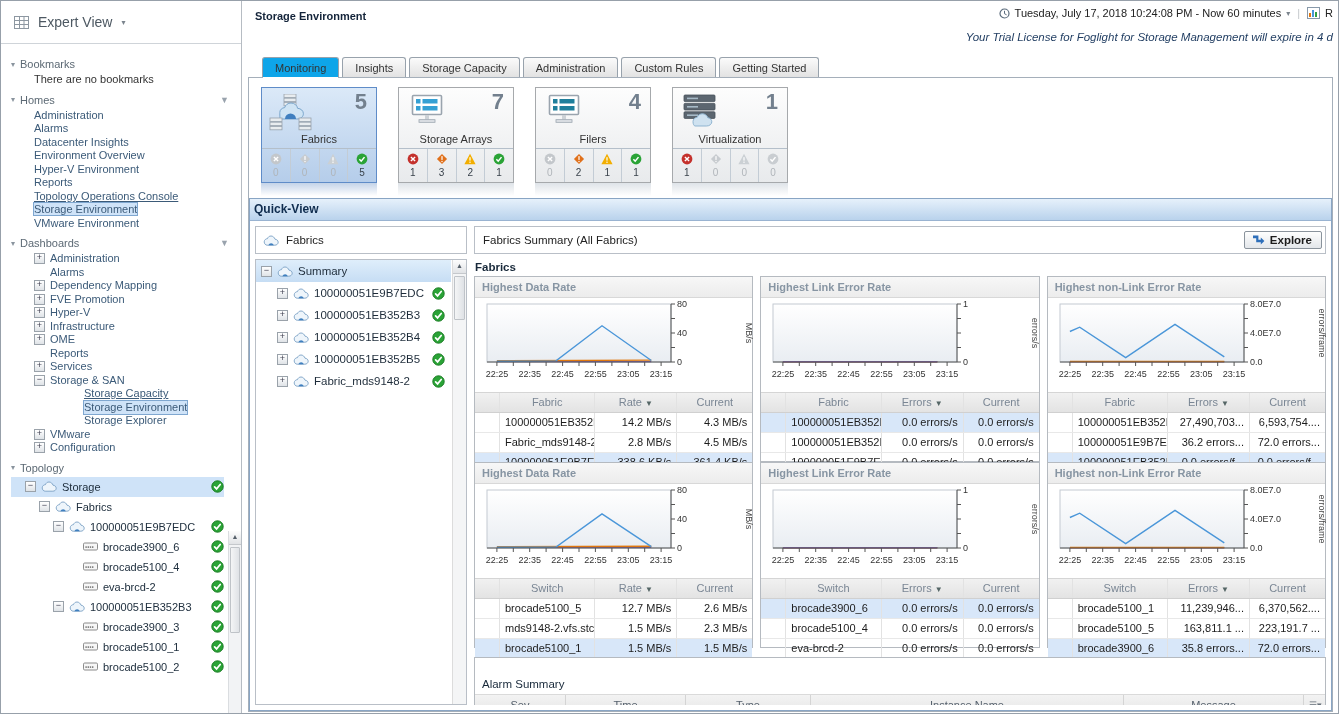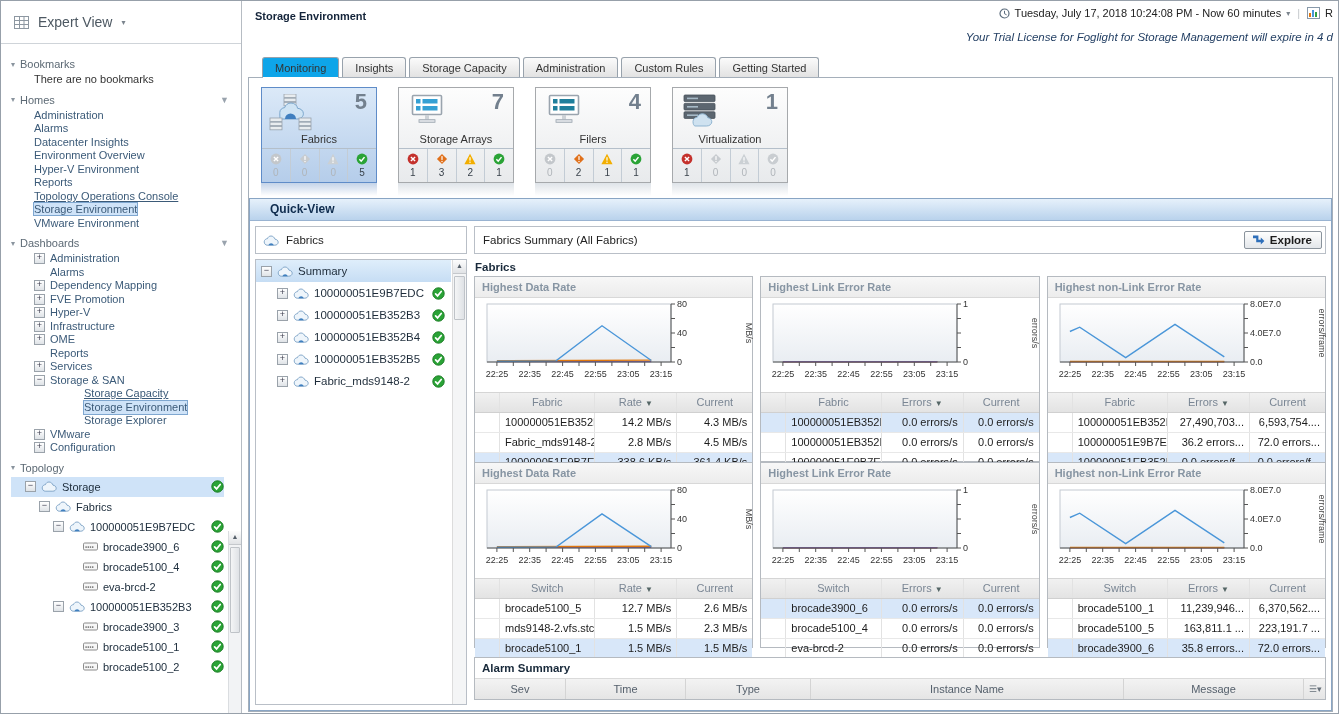--- a/index.html
+++ b/index.html
@@ -65,7 +65,7 @@
   
   .qv{flex:1;margin-top:2px;border:1px solid #89a5c4;display:flex;flex-direction:column;overflow:hidden;}
   .qv-head{height:21px;flex:none;background:linear-gradient(#e6f1fb,#b9d2ec);border-bottom:1px solid #99b3d1;color:#0f2c4e;
-           font-weight:bold;font-size:12px;line-height:21px;padding-left:20px;}
+           font-weight:bold;font-size:12px;line-height:21px;padding-left:4px;}
   .qv-body{flex:1;display:flex;padding:5px;gap:7px;overflow:hidden;}
   .qv-left{width:212px;min-width:212px;display:flex;flex-direction:column;gap:5px;}
   .tree-head{height:26px;flex:none;border:1px solid #b9bfc7;display:flex;align-items:center;gap:7px;padding:0 7px;

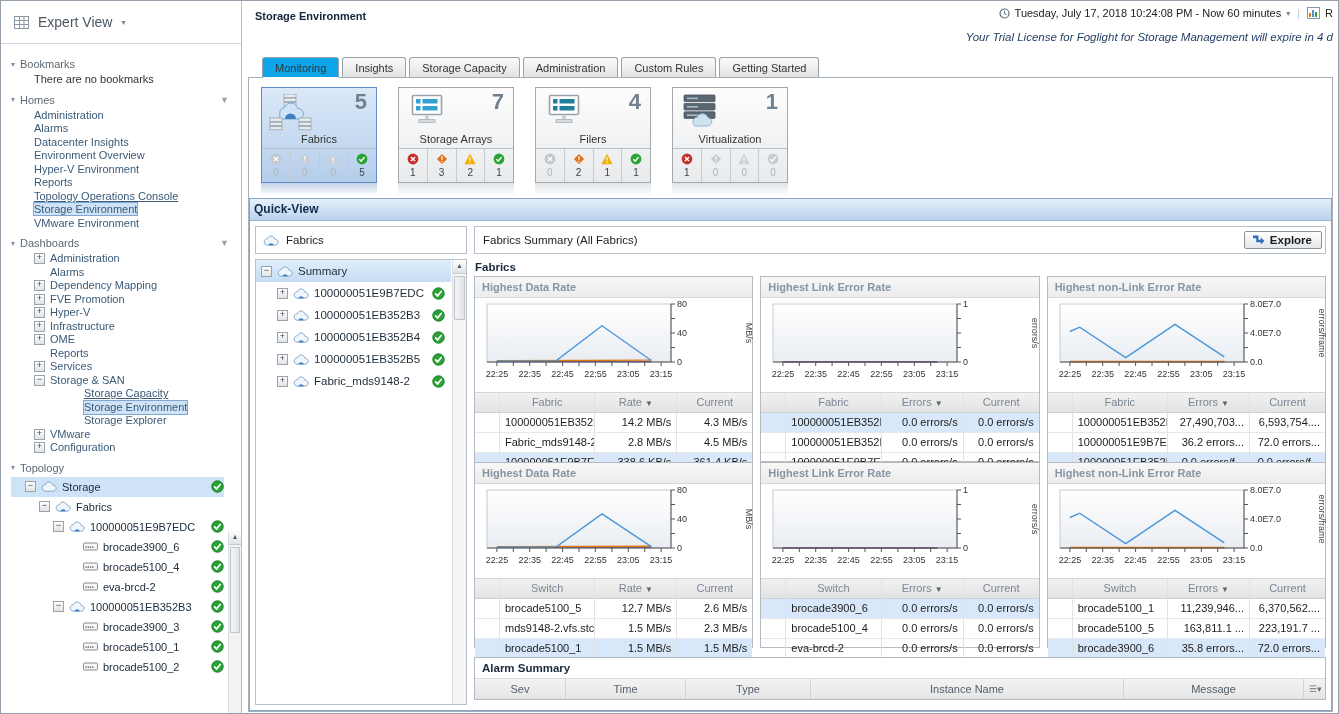--- a/index.html
+++ b/index.html
@@ -100,7 +100,7 @@
   .swatch{width:8px;height:8px;margin:5px auto 0;}
   .sort{font-size:8px;color:#566;}
   .alarm{margin-top:9px;border:1px solid #b5bac0;background:#fff;flex:none;}
-  .alarm-title{height:20px;line-height:20px;font-weight:bold;font-size:11.5px;color:#18293a;padding-left:7px;border-bottom:1px solid #dadada;}
+  .alarm-title{height:20px;line-height:20px;font-weight:normal;font-size:11.5px;color:#18293a;padding-left:7px;border-bottom:1px solid #dadada;margin-top:16px;}
   .alarm-head{display:grid;grid-template-columns:90px 120px 125px 1fr 180px 22px;height:20px;line-height:20px;
               background:linear-gradient(#f3f3f3,#e5e5e5);color:#55606c;font-size:11px;}
   .alarm-head .c{text-align:center;border-left:1px solid #d4d4d4;}

